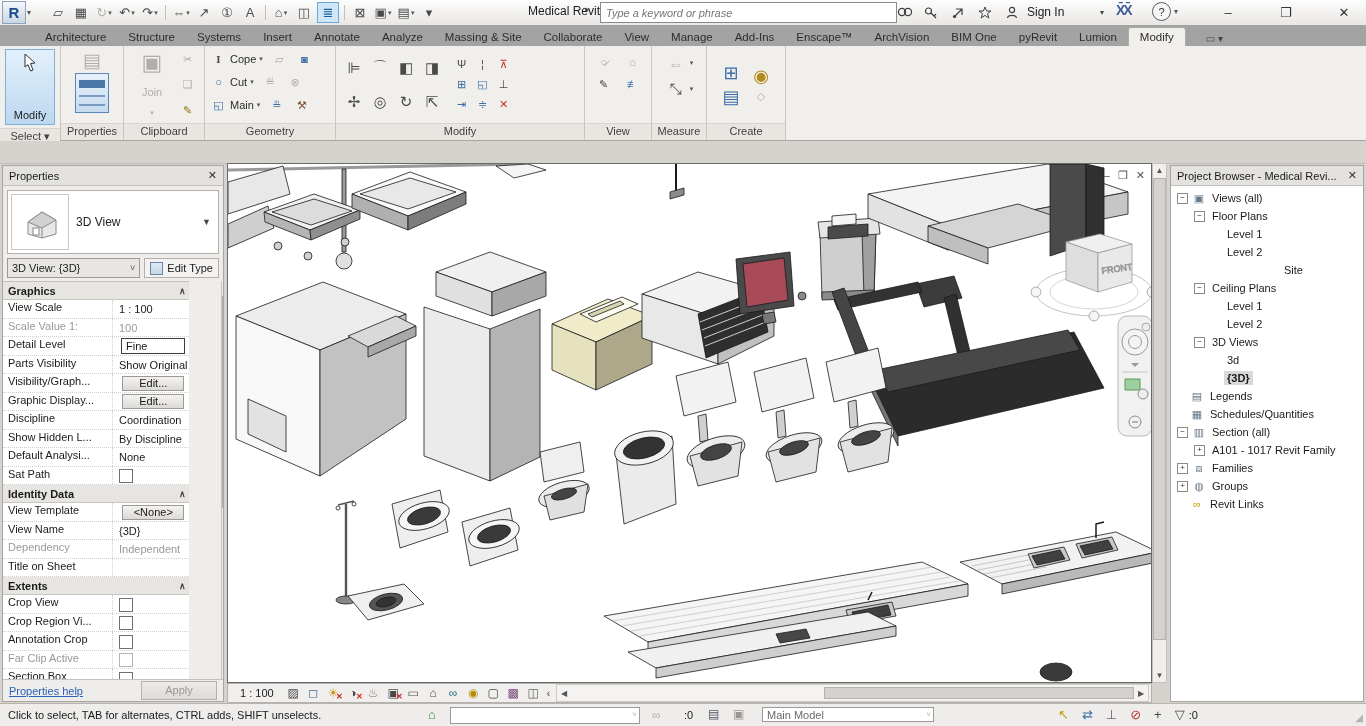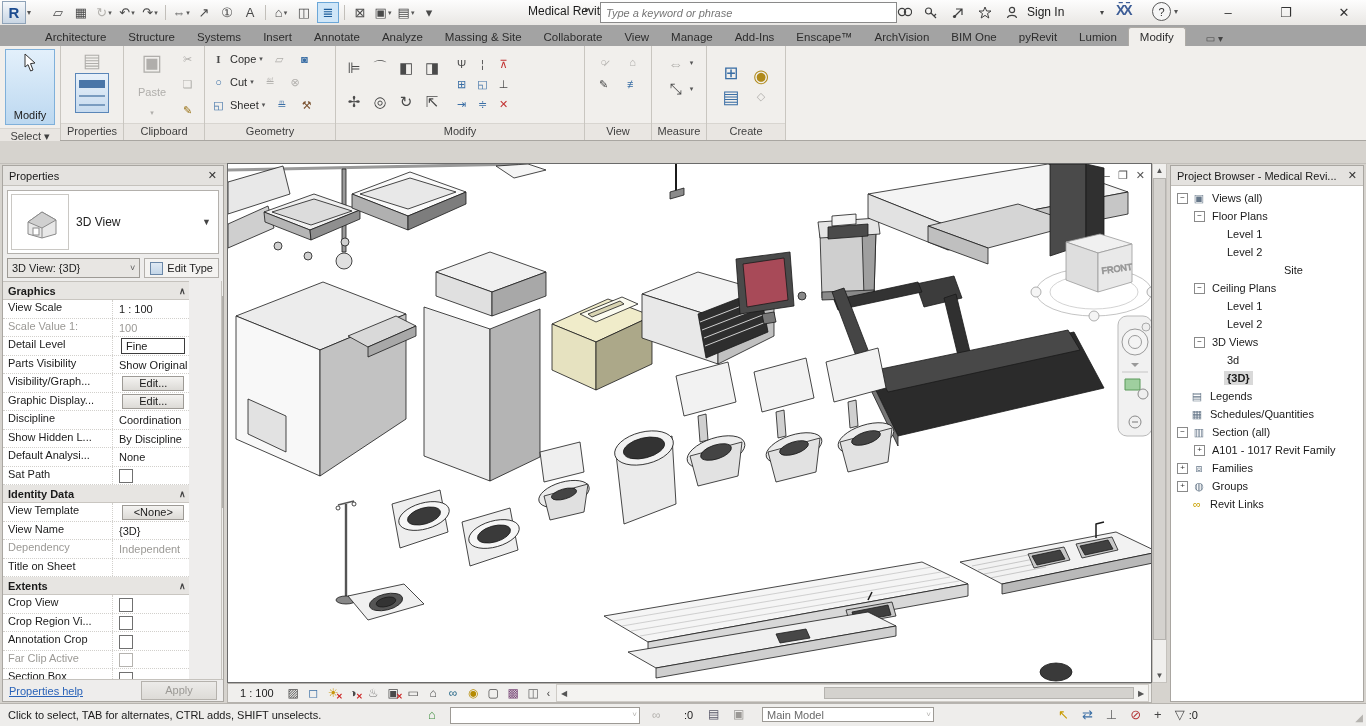--- a/index.html
+++ b/index.html
@@ -296,7 +296,7 @@
       <div class="pbody">
         <div class="bigbtn" style="width:34px;">
           <span class="ric gray" style="font-size:22px;">▣</span>
-          <span class="grayed">Paste</span>
+          <span class="grayed">Join</span>
           <span class="grayed" style="font-size:7px;">▾</span>
         </div>
         <div class="col" style="justify-content:space-between;padding:2px 0;">

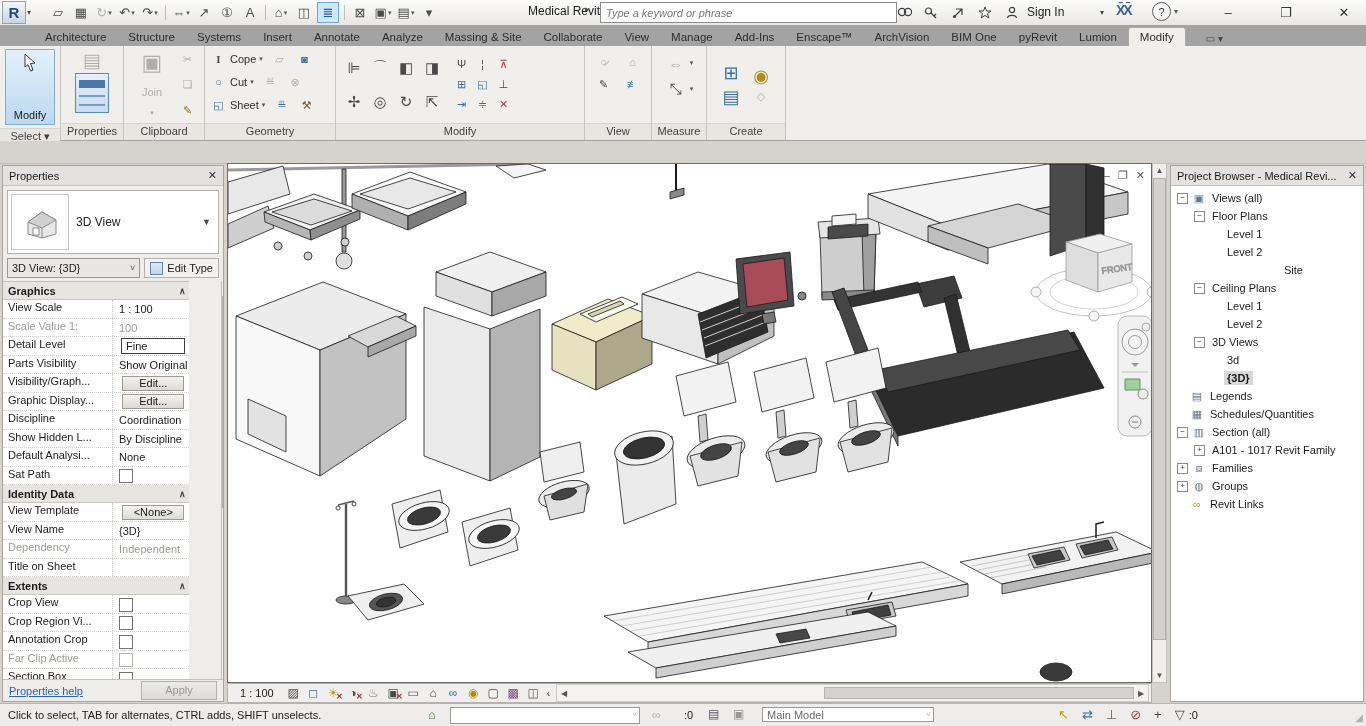--- a/index.html
+++ b/index.html
@@ -331,7 +331,7 @@
         <div class="rowset" style="gap:8px;">
           <span class="rtextbtn">
             <span class="ric small blue">◱</span>
-            <span>Sheet</span>
+            <span>Main</span>
               <span class="dd">▾</span>
           </span>
           <span class="ric small blue">≞</span>

